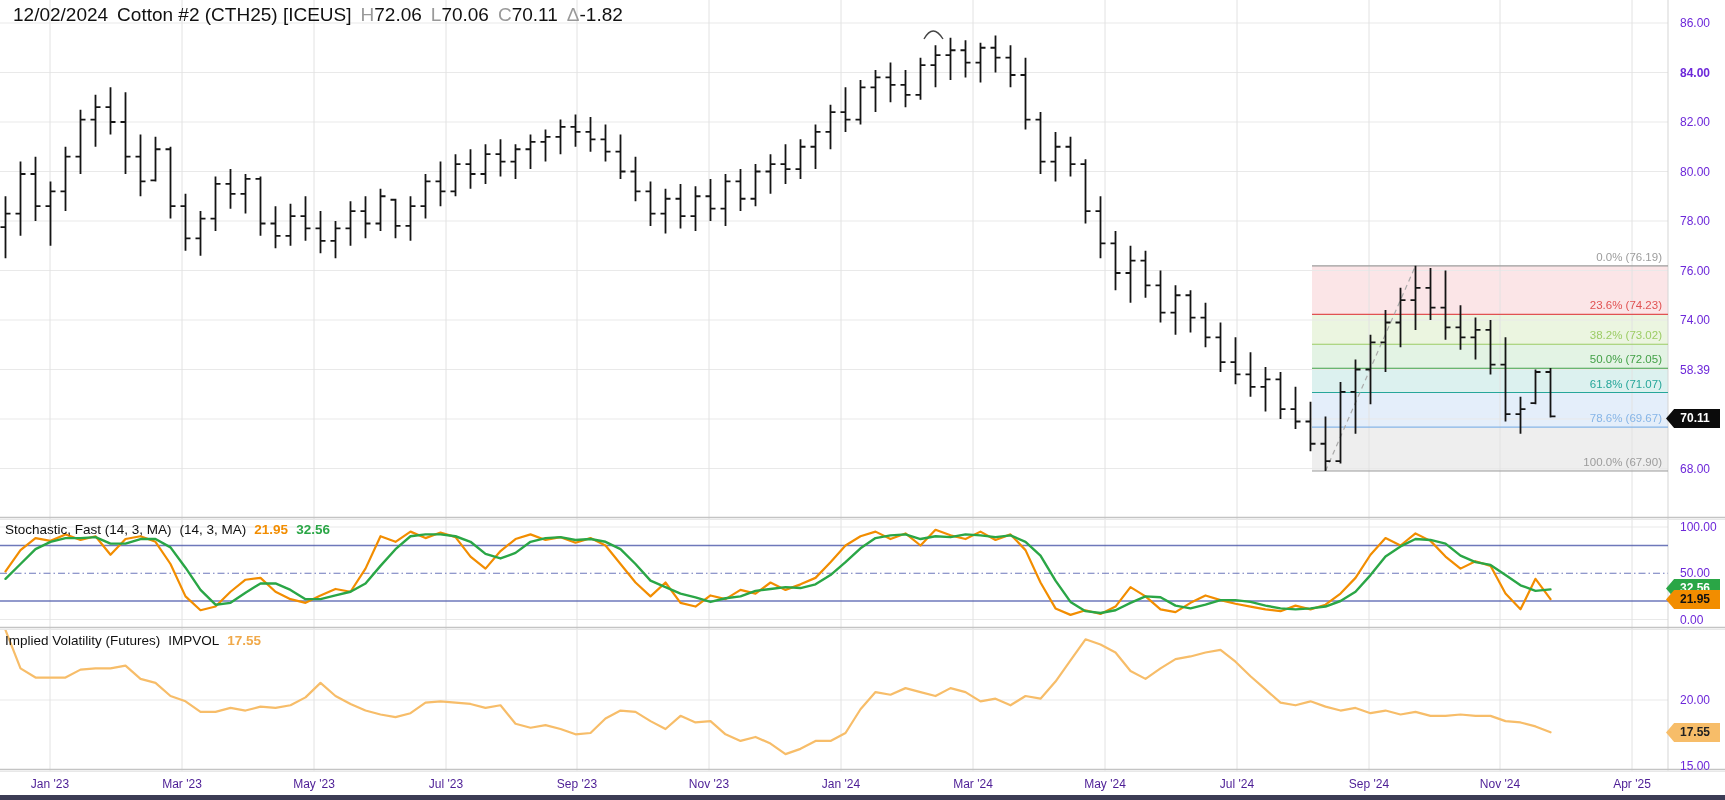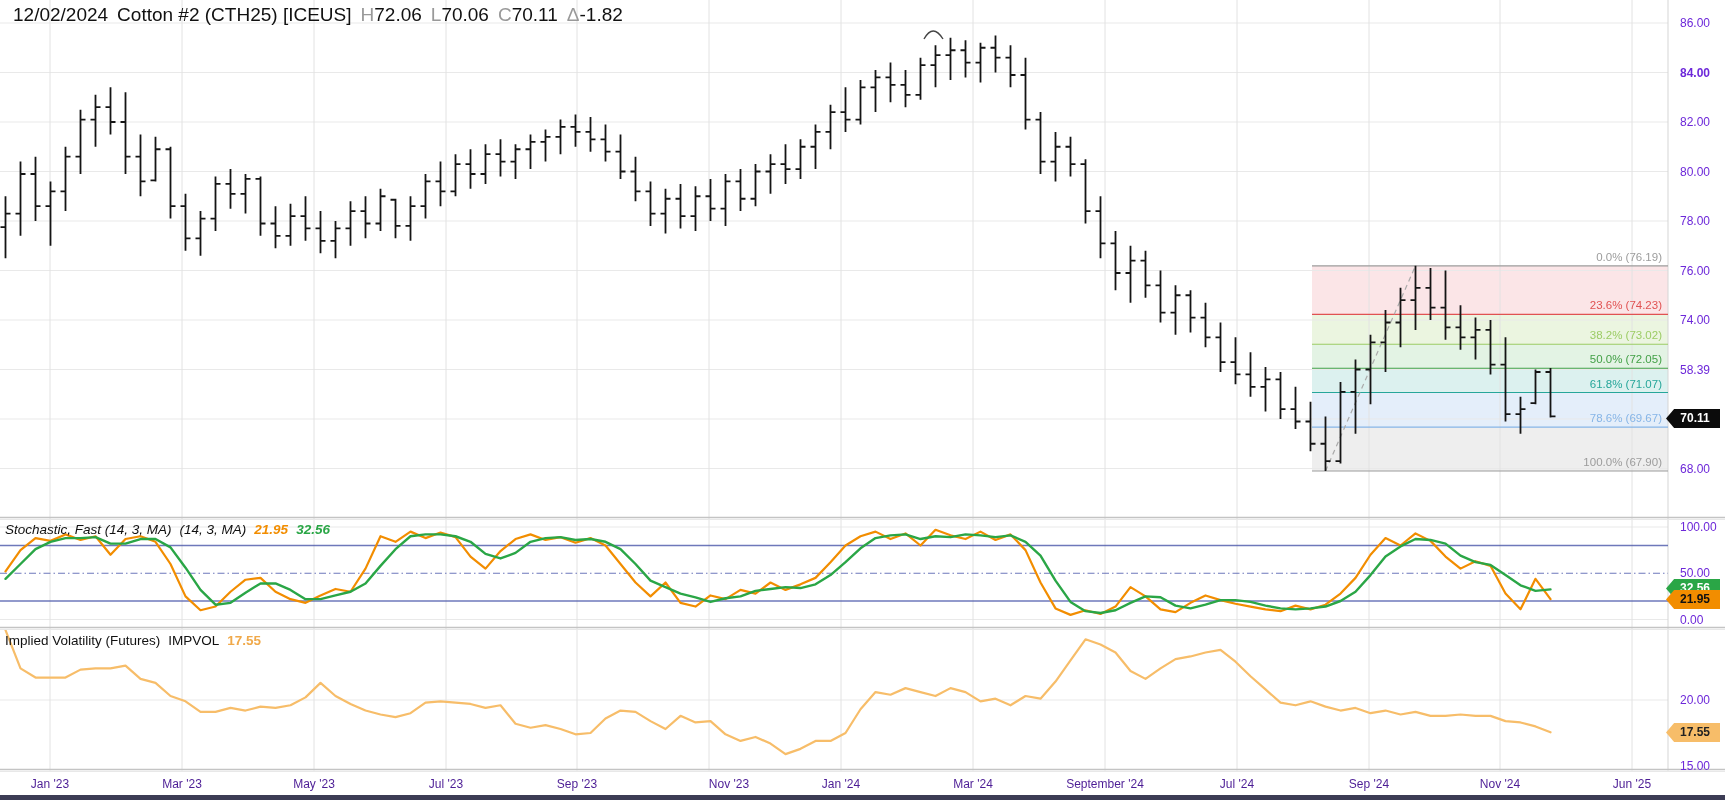--- a/index.html
+++ b/index.html
@@ -97,7 +97,7 @@
     <span>12/02/2024</span><span class="sym">Cotton #2 (CTH25) [ICEUS]</span><span class="pre">H</span><span>72.06</span><span class="pre">L</span><span>70.06</span><span class="pre">C</span><span>70.11</span><span class="pre">Δ</span><span>-1.82</span>
   </div>
 
-  <div class="ptitle" style="top:522px;font-style:italic;">
+  <div class="ptitle" style="top:522px;">
     <span>Stochastic, Fast (14, 3, MA)</span><span class="params">(14, 3, MA)</span><span class="kv" style="color:#f28d00;">21.95</span><span class="kv" style="color:#2aa646;">32.56</span>
   </div>
 

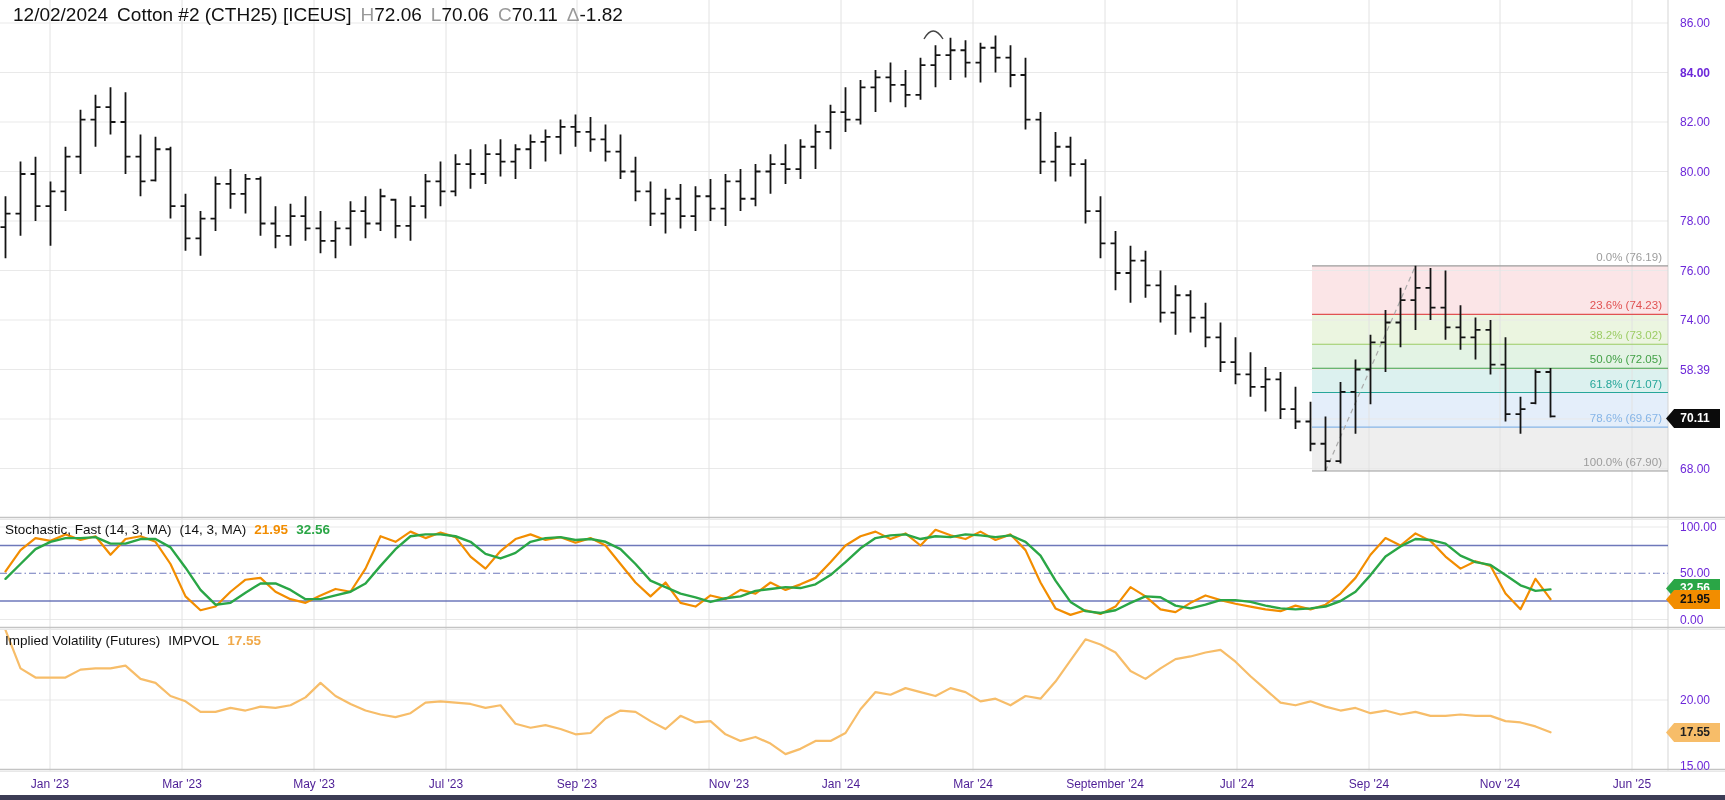--- a/index.html
+++ b/index.html
@@ -129,7 +129,7 @@
       <span style="left: 314px;">May '23</span>
       <span style="left: 446px; text-align: right;">Jul '23</span>
       <span style="left: 577px;">Sep '23</span>
-      <span style="left: 709px; margin-left: 20px;">Nov '23</span>
+      <span style="left: 709px;">Nov '23</span>
       <span style="left: 841px;">Jan '24</span>
       <span style="left: 973px;">Mar '24</span>
       <span style="left: 1105px;">September '24</span>

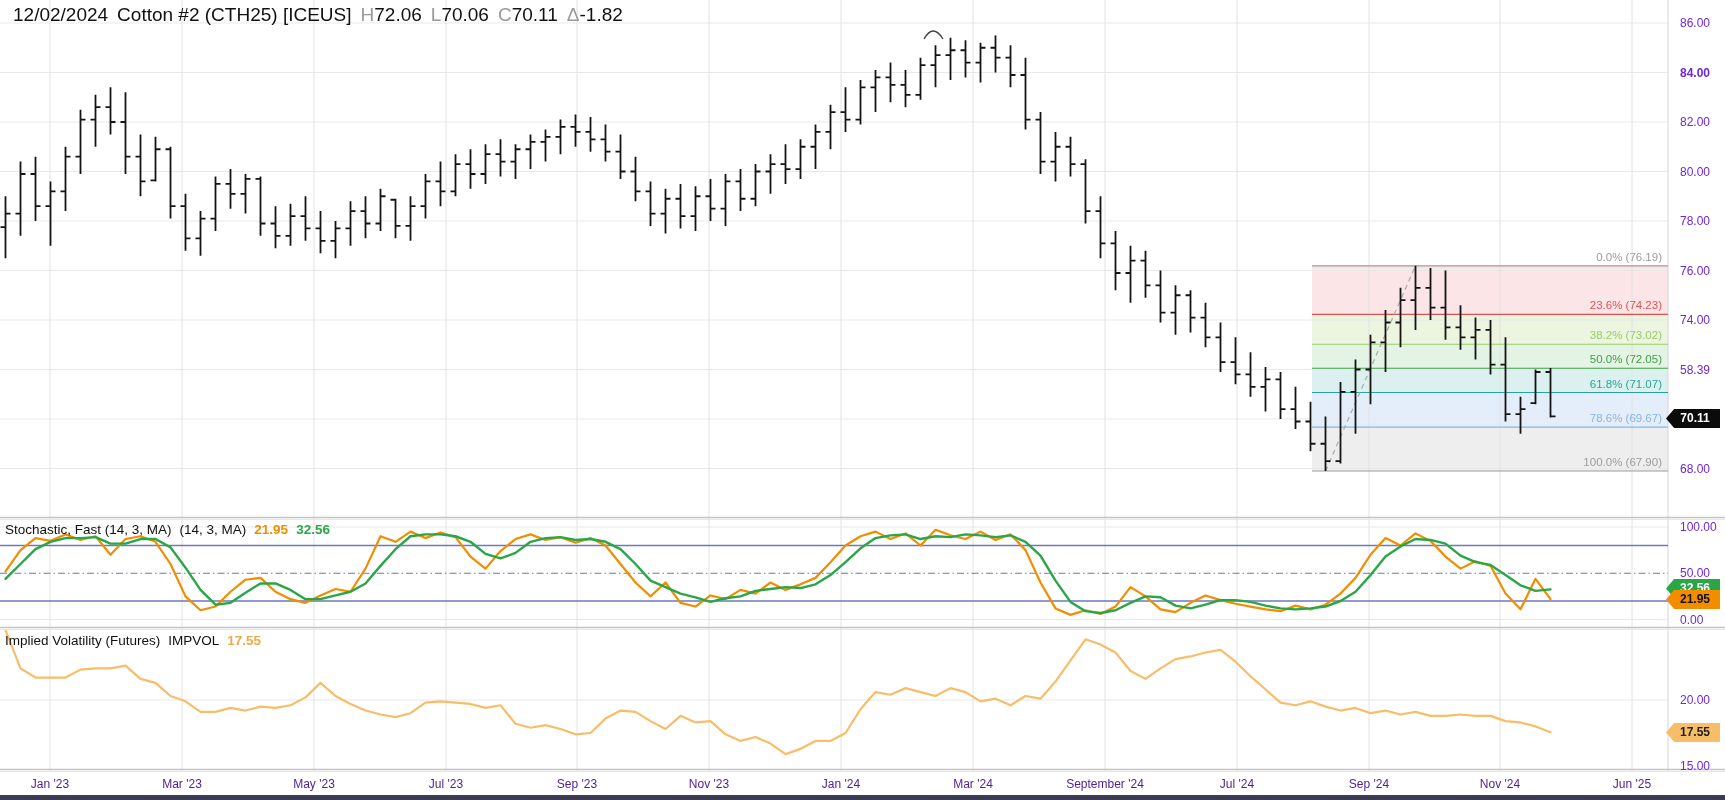--- a/index.html
+++ b/index.html
@@ -132,7 +132,7 @@
       <span style="left: 709px;">Nov '23</span>
       <span style="left: 841px;">Jan '24</span>
       <span style="left: 973px;">Mar '24</span>
-      <span style="left: 1105px;">September '24</span>
+      <span style="left: 1105px;">May '24</span>
       <span style="left: 1237px;">Jul '24</span>
       <span style="left: 1369px;">Sep '24</span>
       <span style="left: 1500px;">Nov '24</span>

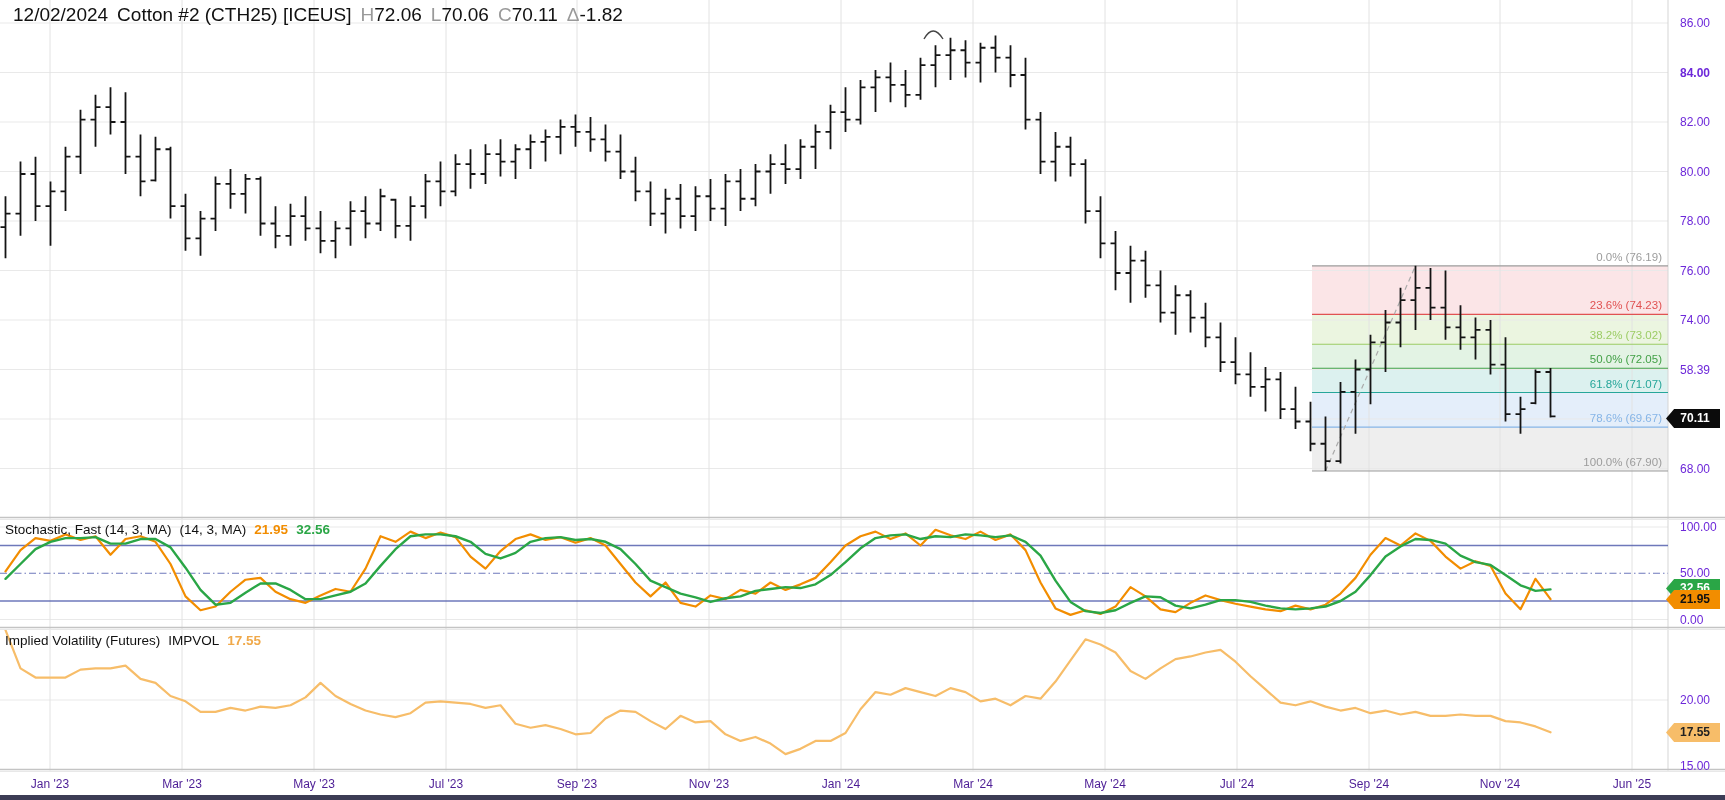--- a/index.html
+++ b/index.html
@@ -136,7 +136,7 @@
       <span style="left: 1237px;">Jul '24</span>
       <span style="left: 1369px;">Sep '24</span>
       <span style="left: 1500px;">Nov '24</span>
-      <span style="left: 1632px;">Jun '25</span>
+      <span style="left: 1632px;">Apr '25</span>
     </div>
 
   <div class="badge dval">32.56</div>

